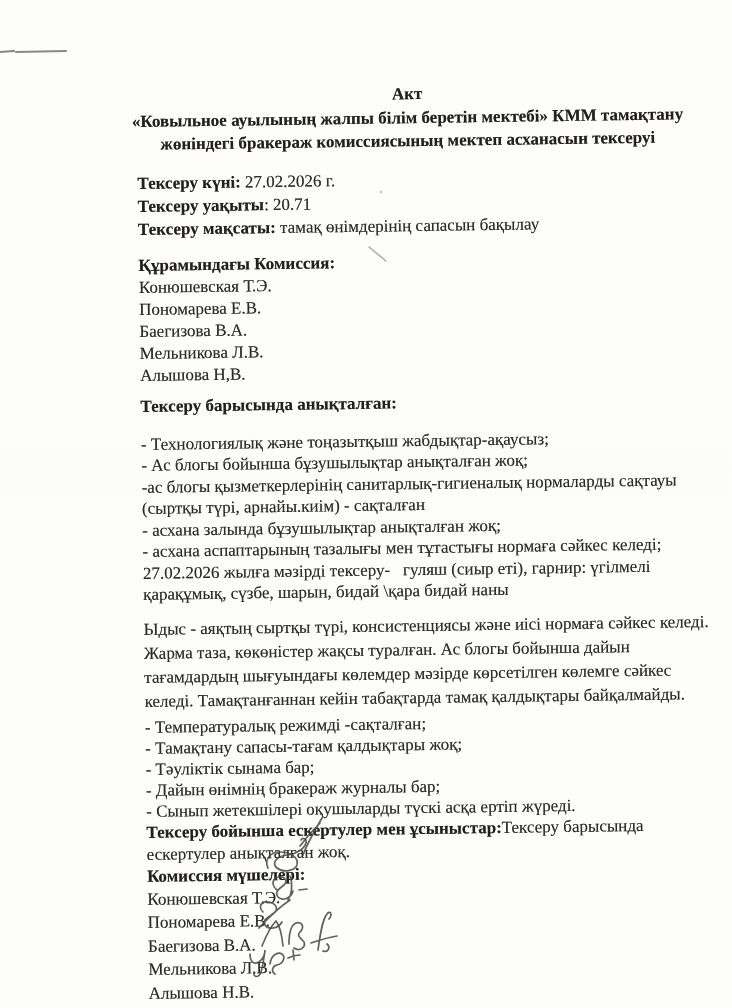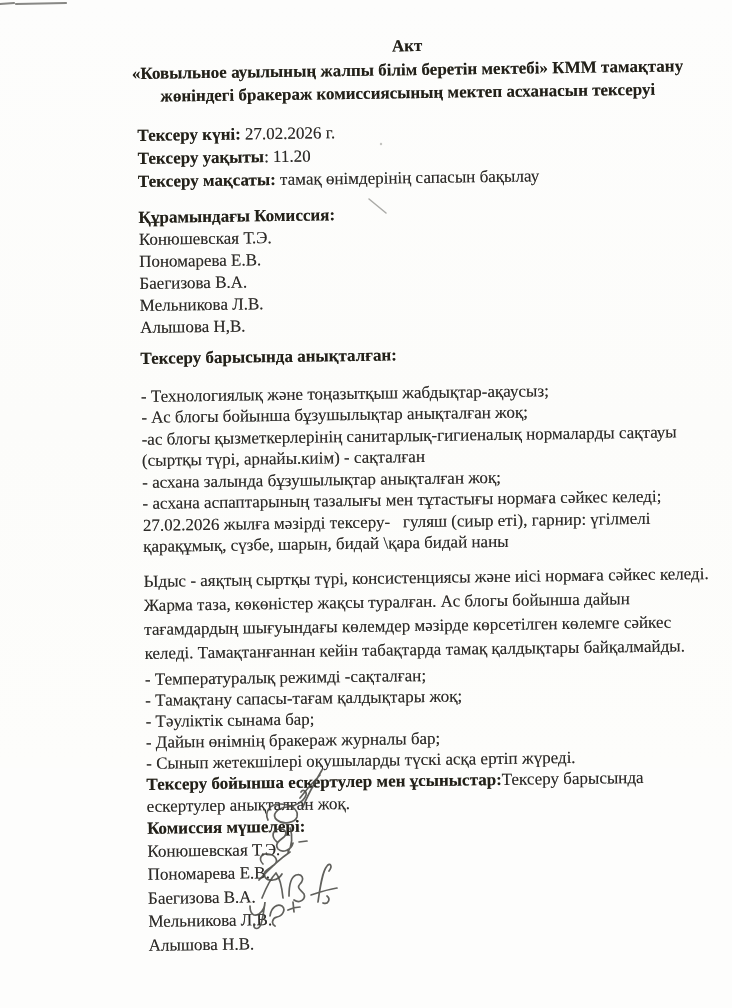--- a/index.html
+++ b/index.html
@@ -13,6 +13,7 @@
     position: relative;
     width: 732px; height: 768px;
     background: linear-gradient(180deg, #fdfdfc 0%, #fcfcfa 55%, #fdfdfb 100%);
+    margin-top: 48px;
   }
   .doc {
     position: absolute;

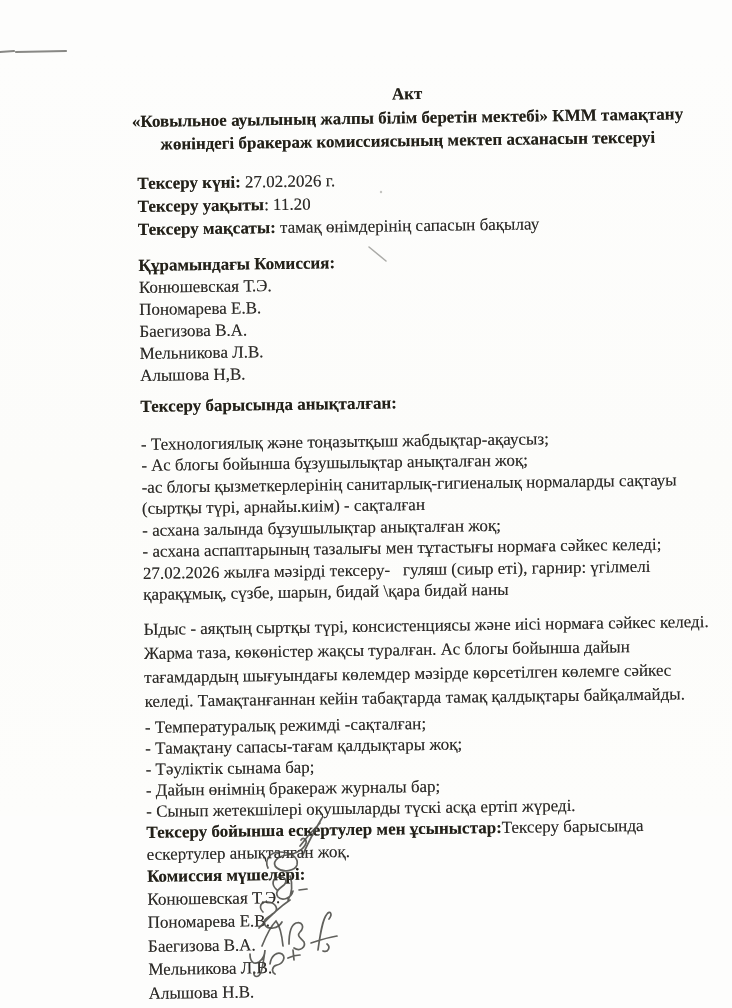--- a/index.html
+++ b/index.html
@@ -67,7 +67,7 @@
 
     <div class="info-block">
       <div><b>Тексеру күні:</b><span> 27.02.2026 г.</span></div>
-      <div><b>Тексеру уақыты</b><span>: 11.20</span></div>
+      <div><b>Тексеру уақыты</b><span>: 20.71</span></div>
       <div><b>Тексеру мақсаты:</b><span> тамақ өнімдерінің сапасын бақылау</span></div>
     </div>
 

